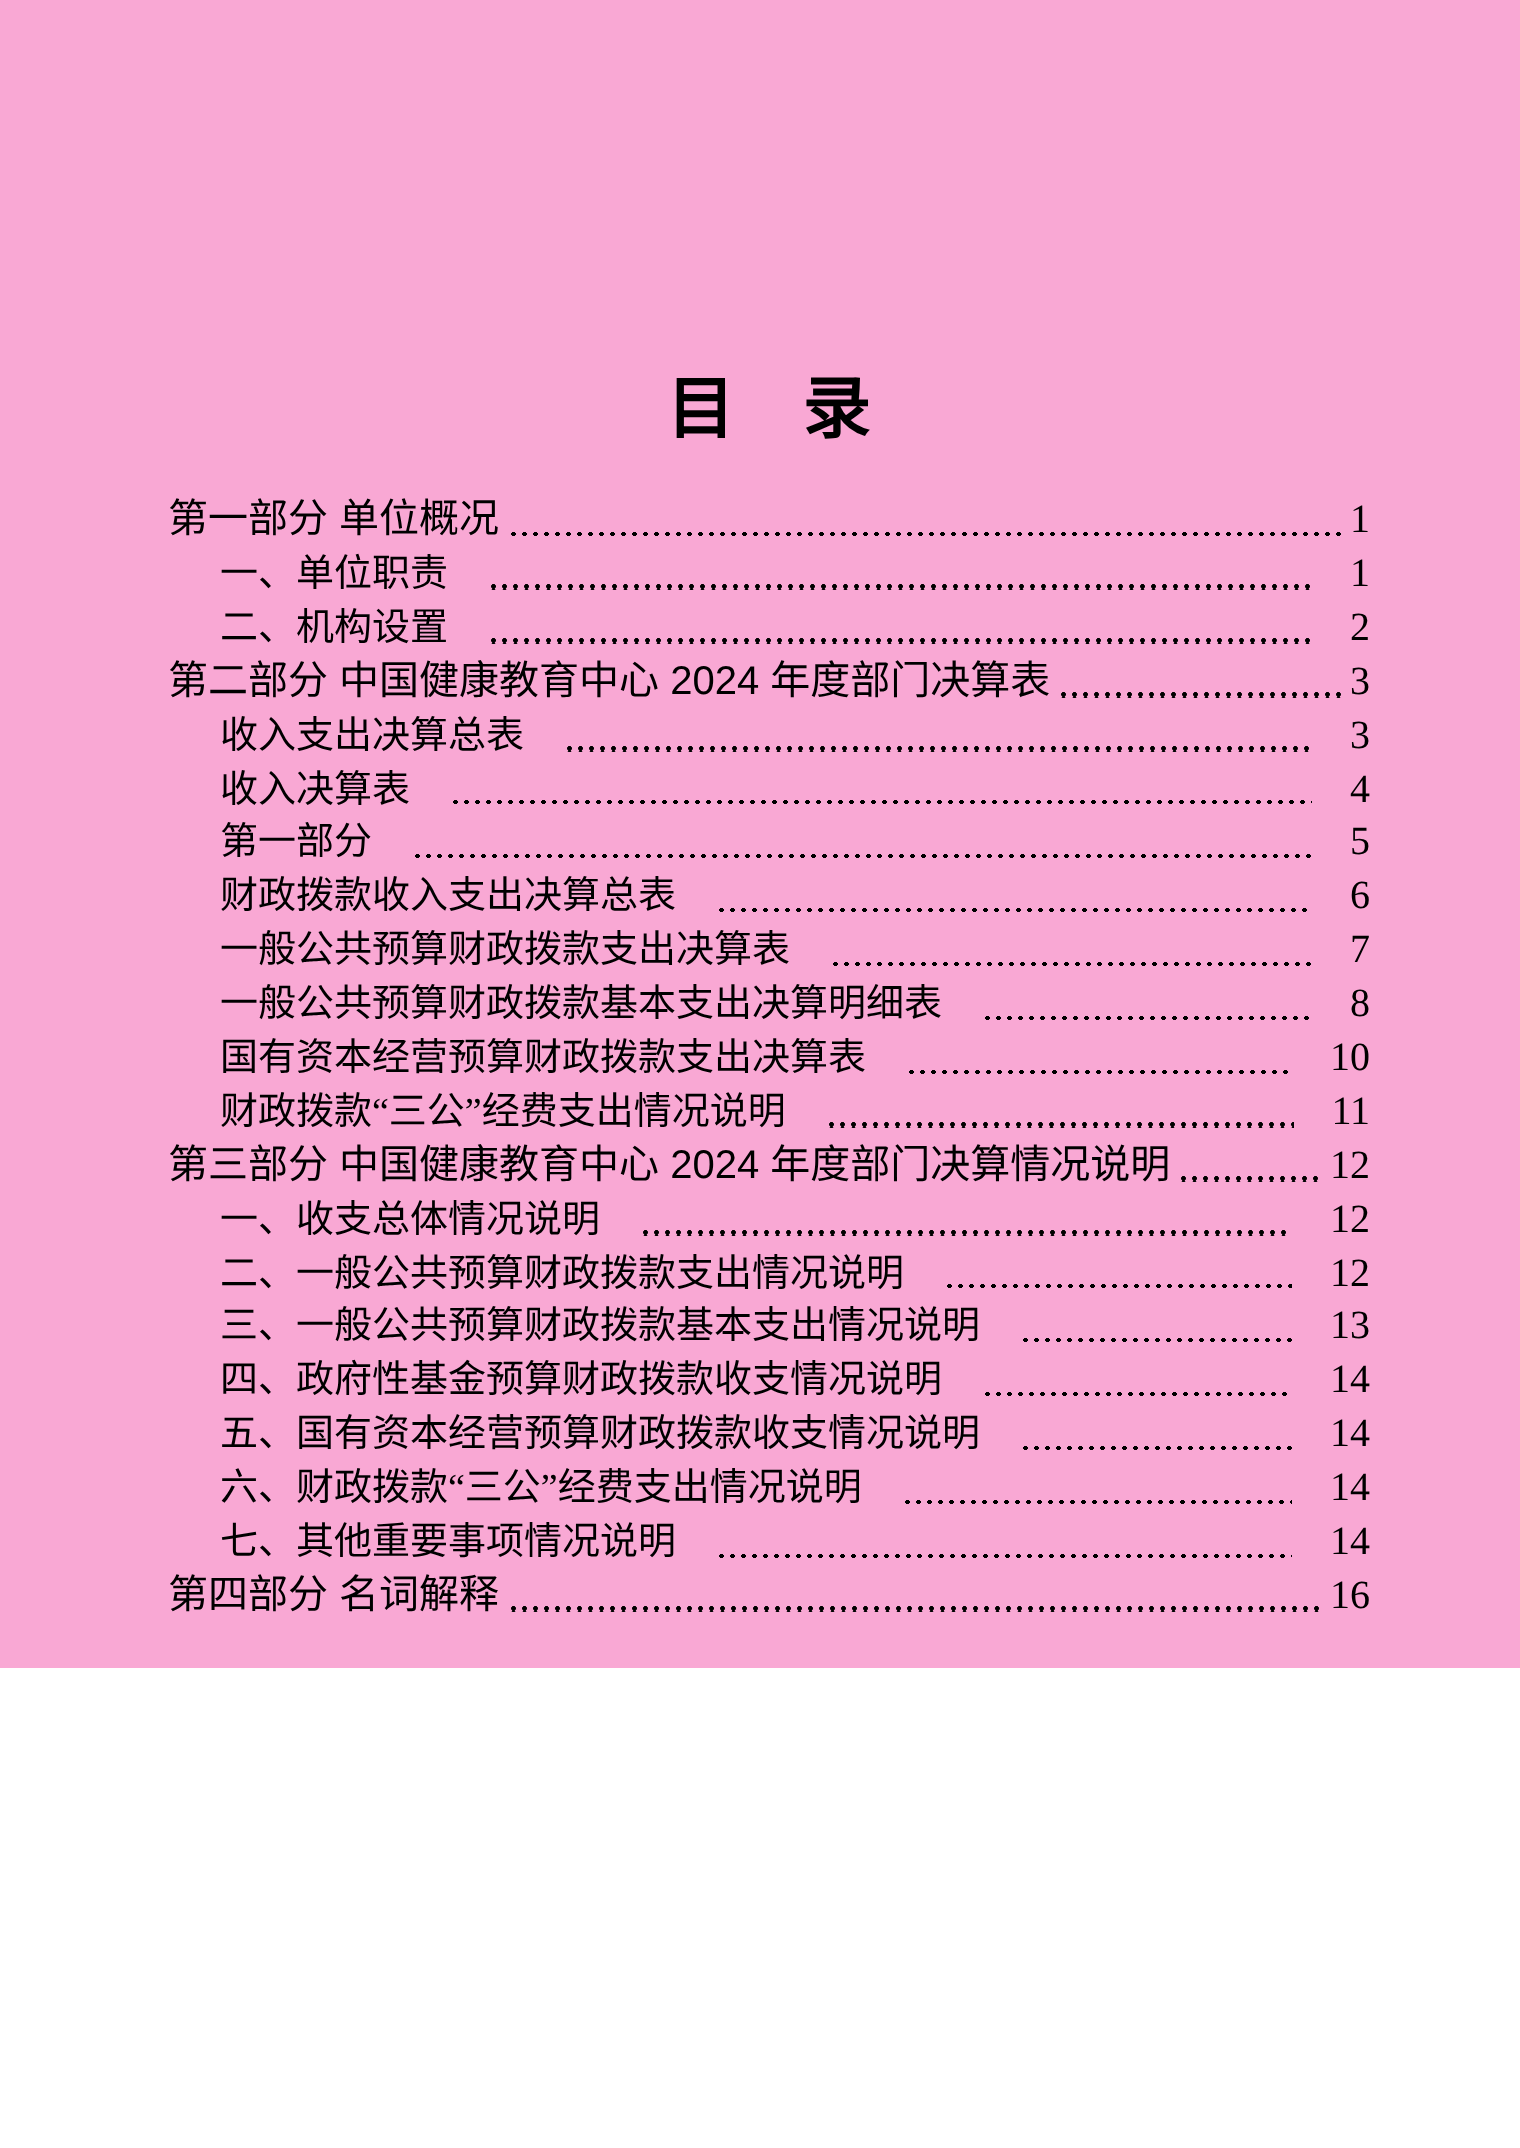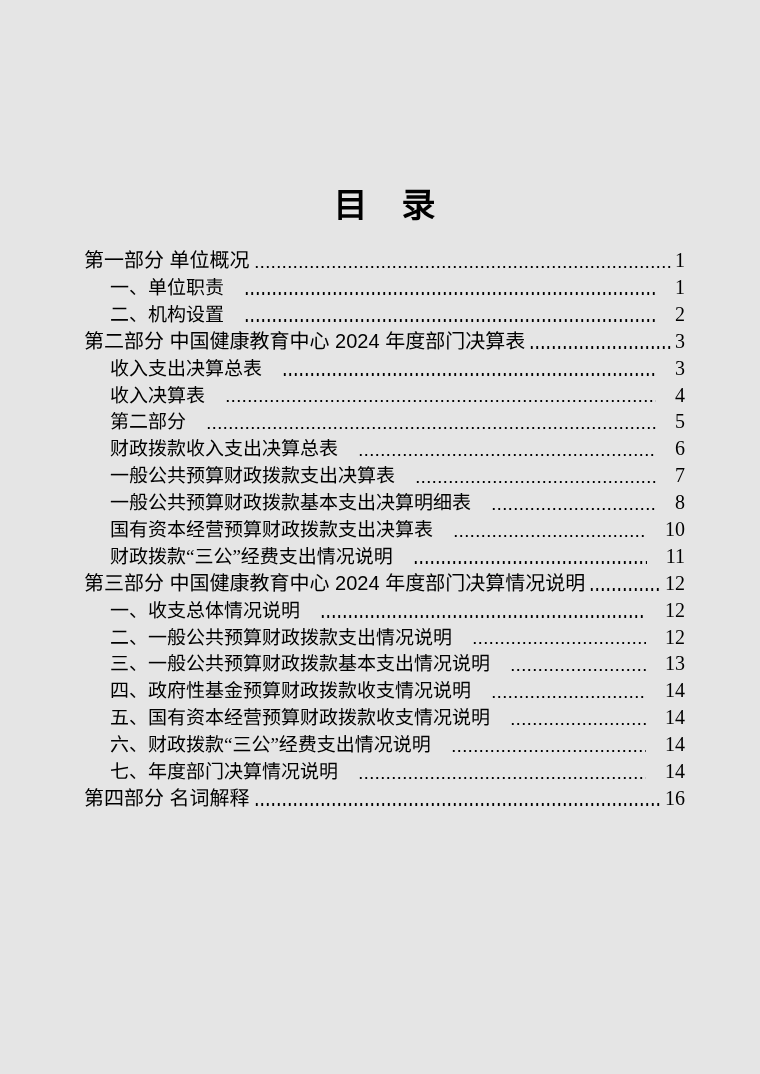--- a/index.html
+++ b/index.html
@@ -10,8 +10,8 @@
   .page {
     position: relative;
     width: 760px;
-    height: 1074px;
-    background: #e5e5e5;
+    height: 834px;
+    background: #f9a8d4;
     box-sizing: border-box;
     padding: 186px 75px 0 84px;
     overflow: hidden;

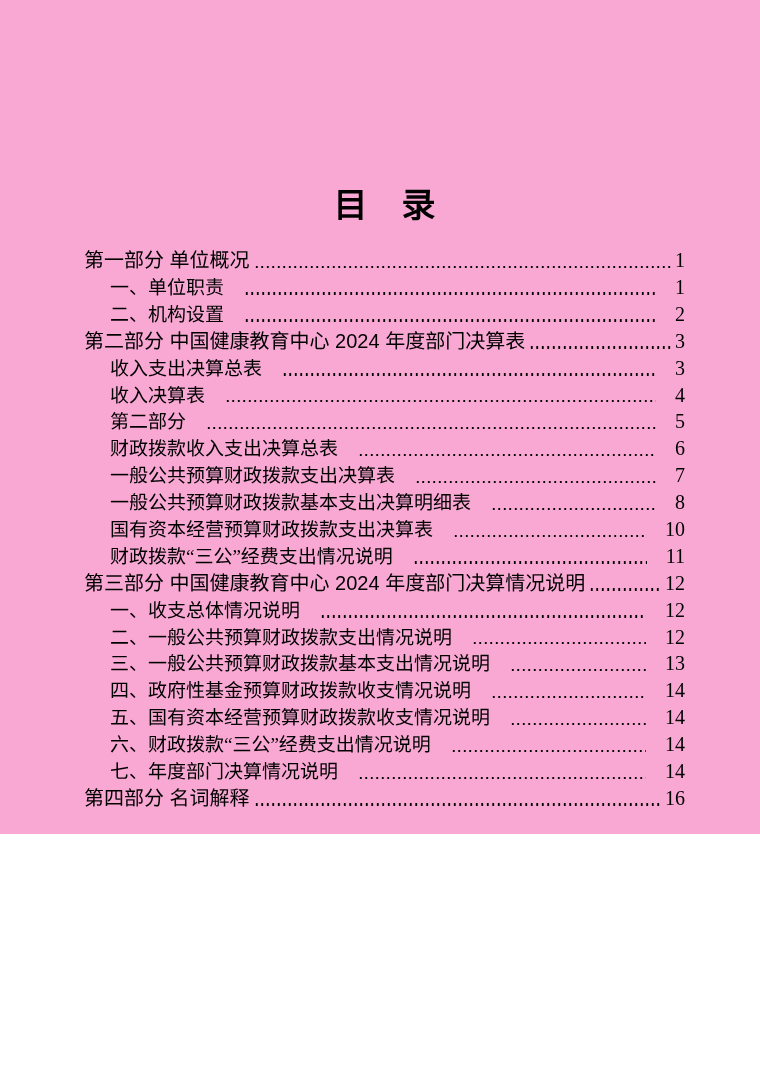--- a/index.html
+++ b/index.html
@@ -107,7 +107,7 @@
     <span class="toc-page">4</span>
   </div>
       <div class="toc-row sub">
-    <span class="toc-label">第二部分</span>
+    <span class="toc-label">第一部分</span>
     <span class="toc-dots"></span>
     <span class="toc-page">5</span>
   </div>

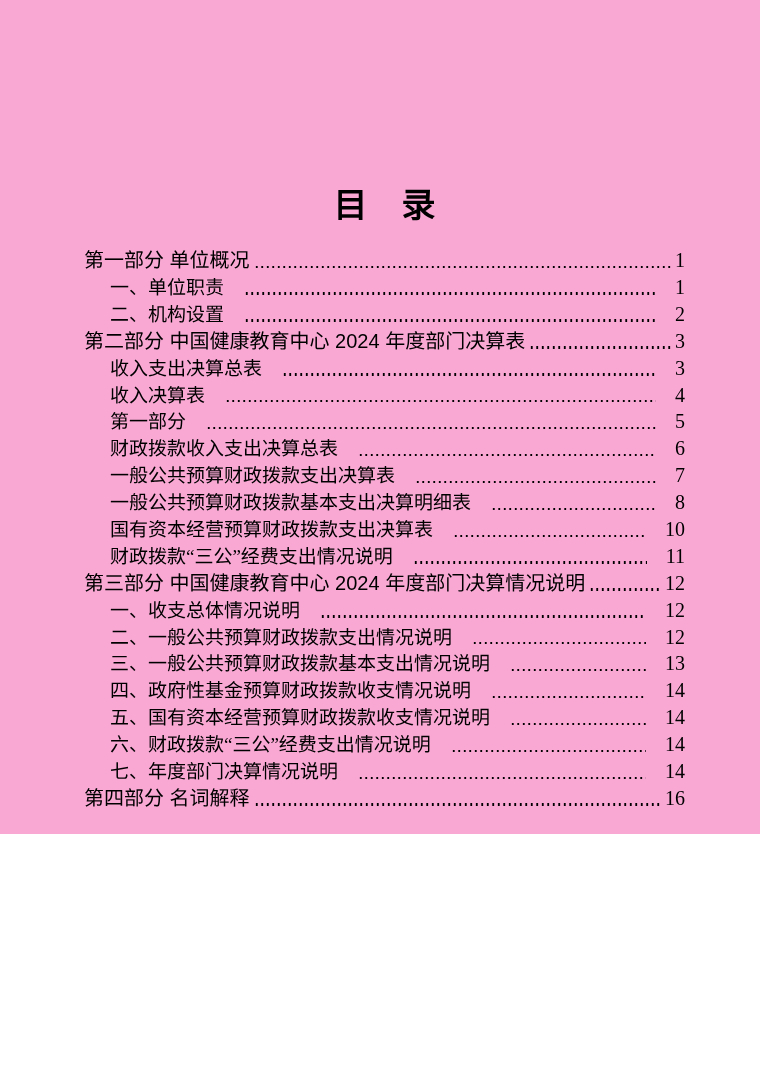--- a/index.html
+++ b/index.html
@@ -172,7 +172,7 @@
     <span class="toc-page">14</span>
   </div>
       <div class="toc-row sub">
-    <span class="toc-label">七、年度部门决算情况说明</span>
+    <span class="toc-label">七、其他重要事项情况说明</span>
     <span class="toc-dots"></span>
     <span class="toc-page">14</span>
   </div>

